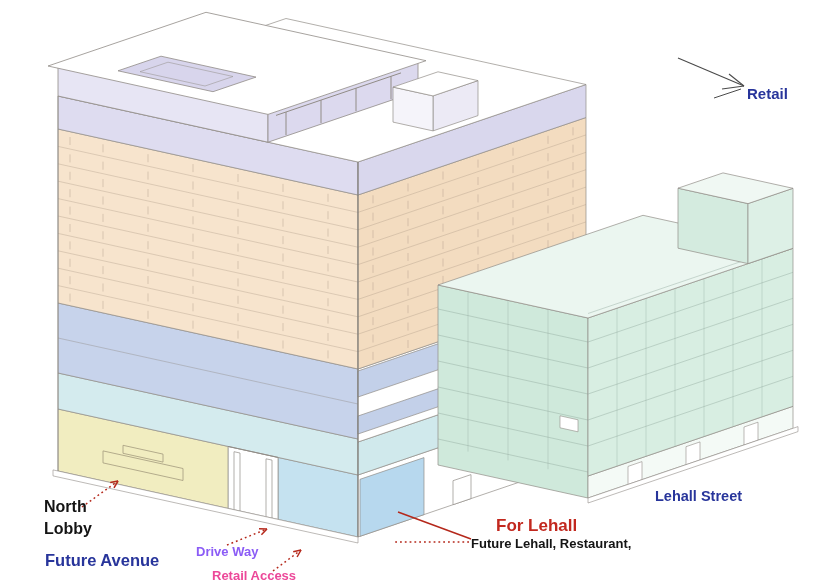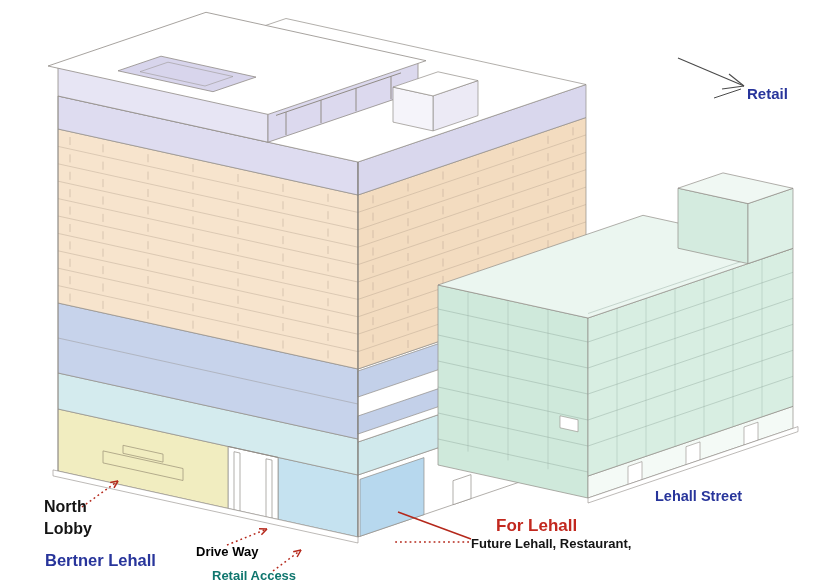--- a/index.html
+++ b/index.html
@@ -284,7 +284,7 @@
 
   <div class="lbl annot wrap" style="left: 44px; top: 496px; width: 82px; font-size: 16px; line-height: 22px; color: rgb(20, 20, 20);">North Lobby</div>
 
-  <div class="lbl street" style="left: 45px; top: 551px; font-size: 16.5px; color: rgb(40, 53, 155);">Bertner Lehall</div>
+  <div class="lbl street" style="left: 45px; top: 551px; font-size: 16.5px; color: rgb(40, 53, 155);">Future Avenue</div>
 
   <div class="lbl annot" style="left: 196px; top: 545px; font-size: 13px; color: #000000;">Drive Way</div>
 

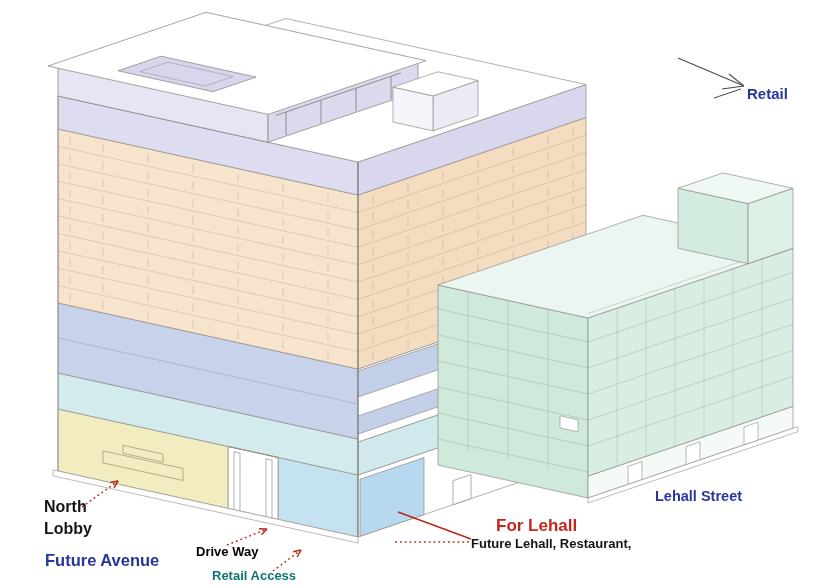--- a/index.html
+++ b/index.html
@@ -286,7 +286,7 @@
 
   <div class="lbl street" style="left: 45px; top: 551px; font-size: 16.5px; color: rgb(40, 53, 155);">Future Avenue</div>
 
-  <div class="lbl annot" style="left: 196px; top: 545px; font-size: 13px; color: #000000;">Drive Way</div>
+  <div class="lbl annot" style="left: 196px; top: 545px; font-size: 13px; color: #8b5cf6;">Drive Way</div>
 
   <div class="lbl annot" style="left: 212px; top: 569px; font-size: 13px; color: #0f766e; text-align: center;">Retail Access</div>
 

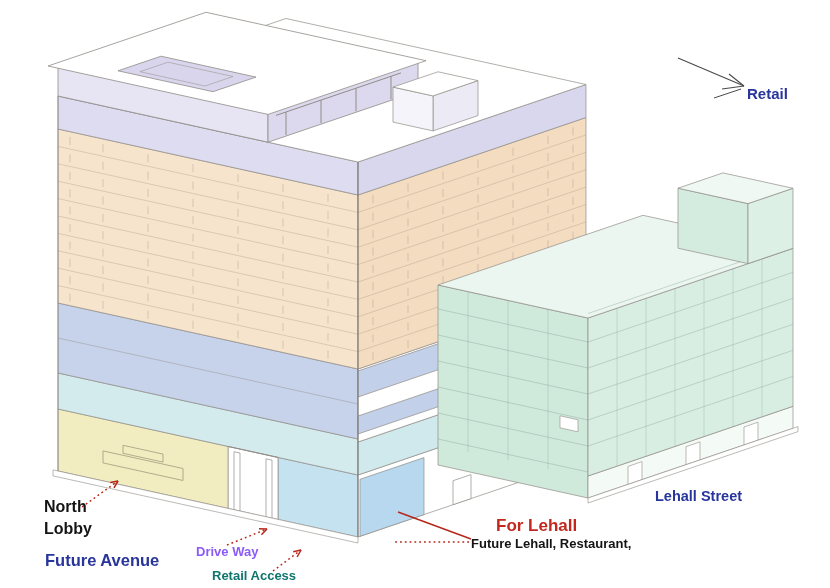--- a/index.html
+++ b/index.html
@@ -288,7 +288,7 @@
 
   <div class="lbl annot" style="left: 196px; top: 545px; font-size: 13px; color: #8b5cf6;">Drive Way</div>
 
-  <div class="lbl annot" style="left: 212px; top: 569px; font-size: 13px; color: #0f766e; text-align: center;">Retail Access</div>
+  <div class="lbl annot" style="left: 212px; top: 569px; font-size: 13px; color: #ec4899; text-align: center;">Retail Access</div>
 
   <div class="lbl lease" style="left: 496px; top: 516px; font-size: 17px; color: rgb(194, 40, 30);">For Lehall</div>
 

